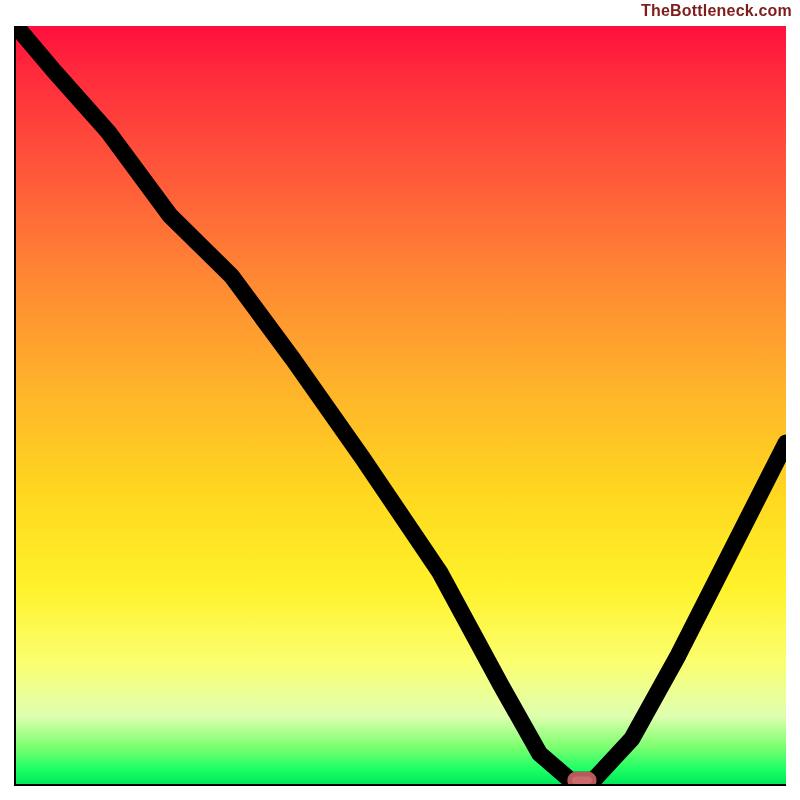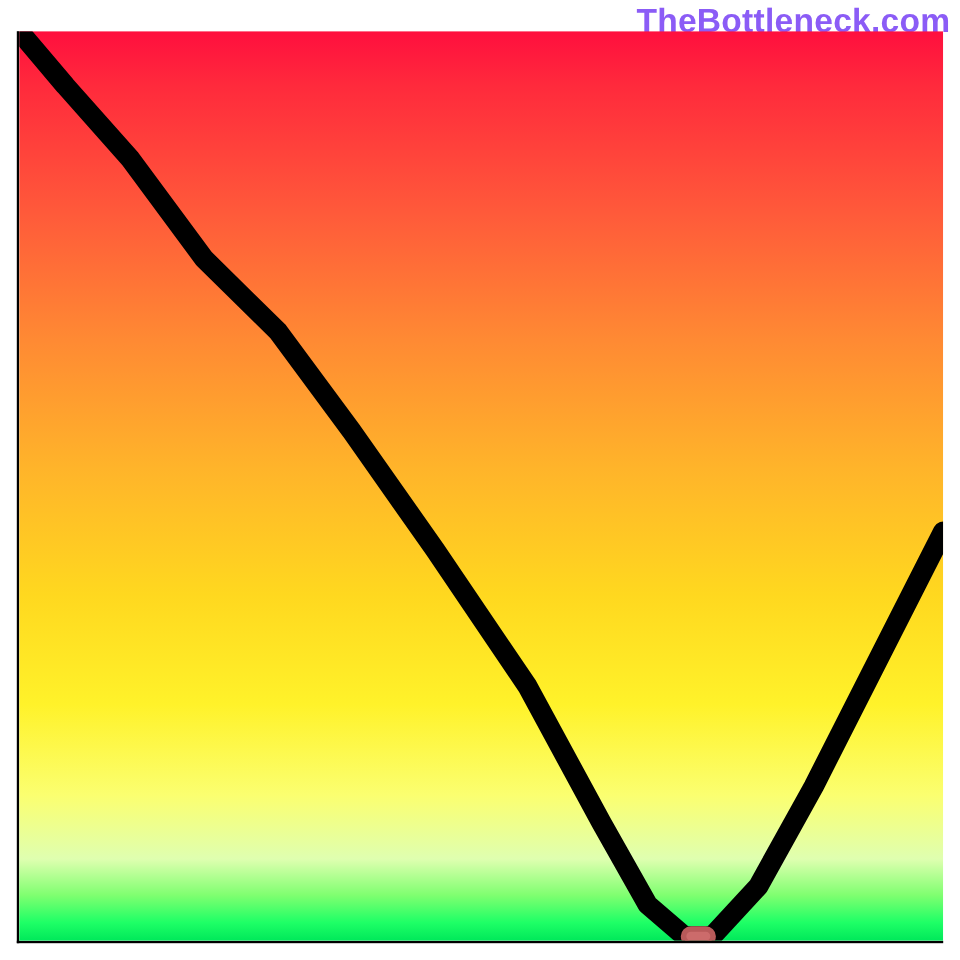--- a/index.html
+++ b/index.html
@@ -21,9 +21,9 @@
     position: absolute;
     top: 2px;
     right: 8px;
-    font-size: 28px;
+    font-size: 16px;
     font-weight: 600;
-    color: #8b5cf6;
+    color: #7f1d1d;
     letter-spacing: 0.2px;
     user-select: none;
   }

